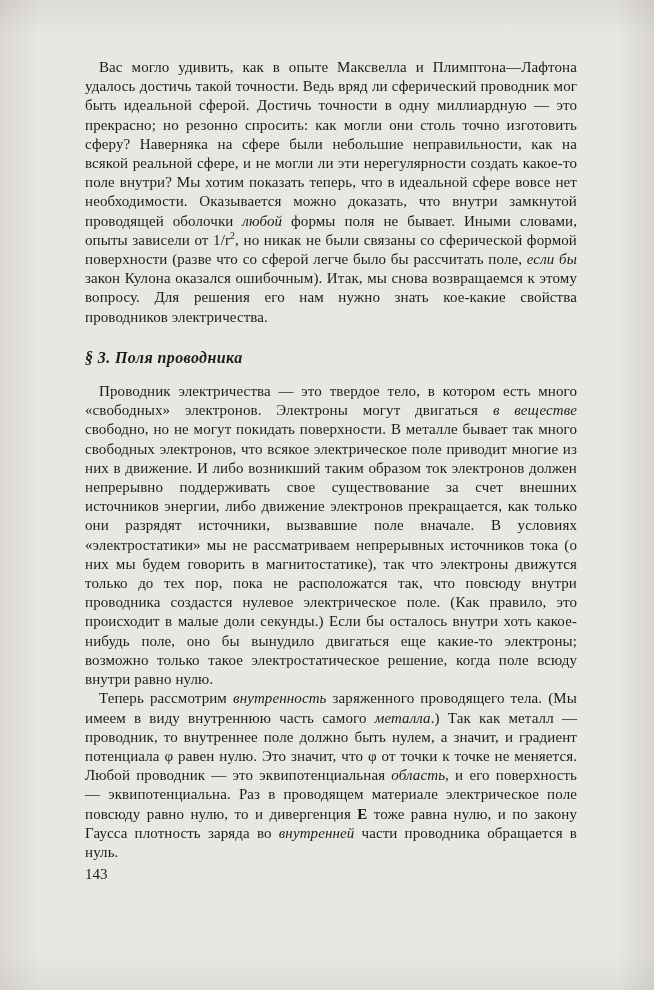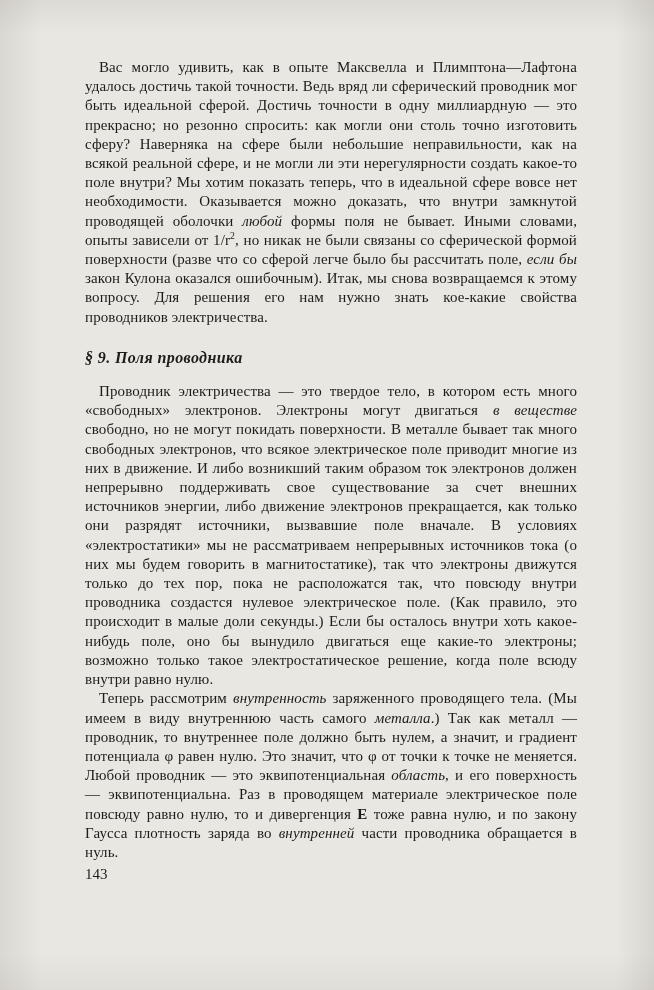--- a/index.html
+++ b/index.html
@@ -61,7 +61,7 @@
 
 <div class="text-block">
     <p class="paragraph">Вас могло удивить, как в опыте Максвелла и Плимптона—Лафтона удалось достичь такой точности. Ведь вряд ли сферический проводник мог быть идеальной сферой. Достичь точности в одну миллиардную — это прекрасно; но резонно спросить: как могли они столь точно изготовить сферу? Наверняка на сфере были небольшие неправильности, как на всякой реальной сфере, и не могли ли эти нерегулярности создать какое-то поле внутри? Мы хотим показать теперь, что в идеальной сфере вовсе нет необходимости. Оказывается можно доказать, что внутри замкнутой проводящей оболочки <span style="font-style: italic;">любой</span> формы поля не бывает. Иными словами, опыты зависели от 1/r<sup>2</sup>, но никак не были связаны со сферической формой поверхности (разве что со сферой легче было бы рассчитать поле, <span style="font-style: italic;">если бы</span> закон Кулона оказался ошибочным). Итак, мы снова возвращаемся к этому вопросу. Для решения его нам нужно знать кое-какие свойства проводников электричества.</p>
-    <h2 class="heading">§ 9. Поля проводника</h2>
+    <h2 class="heading">§ 3. Поля проводника</h2>
     <p class="paragraph">Проводник электричества — это твердое тело, в котором есть много «свободных» электронов. Электроны могут двигаться <span style="font-style: italic;">в веществе</span> свободно, но не могут покидать поверхности. В металле бывает так много свободных электронов, что всякое электрическое поле приводит многие из них в движение. И либо возникший таким образом ток электронов должен непрерывно поддерживать свое существование за счет внешних источников энергии, либо движение электронов прекращается, как только они разрядят источники, вызвавшие поле вначале. В условиях «электростатики» мы не рассматриваем непрерывных источников тока (о них мы будем говорить в магнитостатике), так что электроны движутся только до тех пор, пока не расположатся так, что повсюду внутри проводника создастся нулевое электрическое поле. (Как правило, это происходит в малые доли секунды.) Если бы осталось внутри хоть какое-нибудь поле, оно бы вынудило двигаться еще какие-то электроны; возможно только такое электростатическое решение, когда поле всюду внутри равно нулю.</p>
     <p class="paragraph">Теперь рассмотрим <span style="font-style: italic;">внутренность</span> заряженного проводящего тела. (Мы имеем в виду внутреннюю часть самого <span style="font-style: italic;">металла</span>.) Так как металл — проводник, то внутреннее поле должно быть нулем, а значит, и градиент потенциала φ равен нулю. Это значит, что φ от точки к точке не меняется. Любой проводник — это эквипотенциальная <span style="font-style: italic;">область</span>, и его поверхность — эквипотенциальна. Раз в проводящем материале электрическое поле повсюду равно нулю, то и дивергенция <span style="font-weight: 700;">Е</span> тоже равна нулю, и по закону Гаусса плотность заряда во <span style="font-style: italic;">внутренней</span> части проводника обращается в нуль.</p>
   </div>

